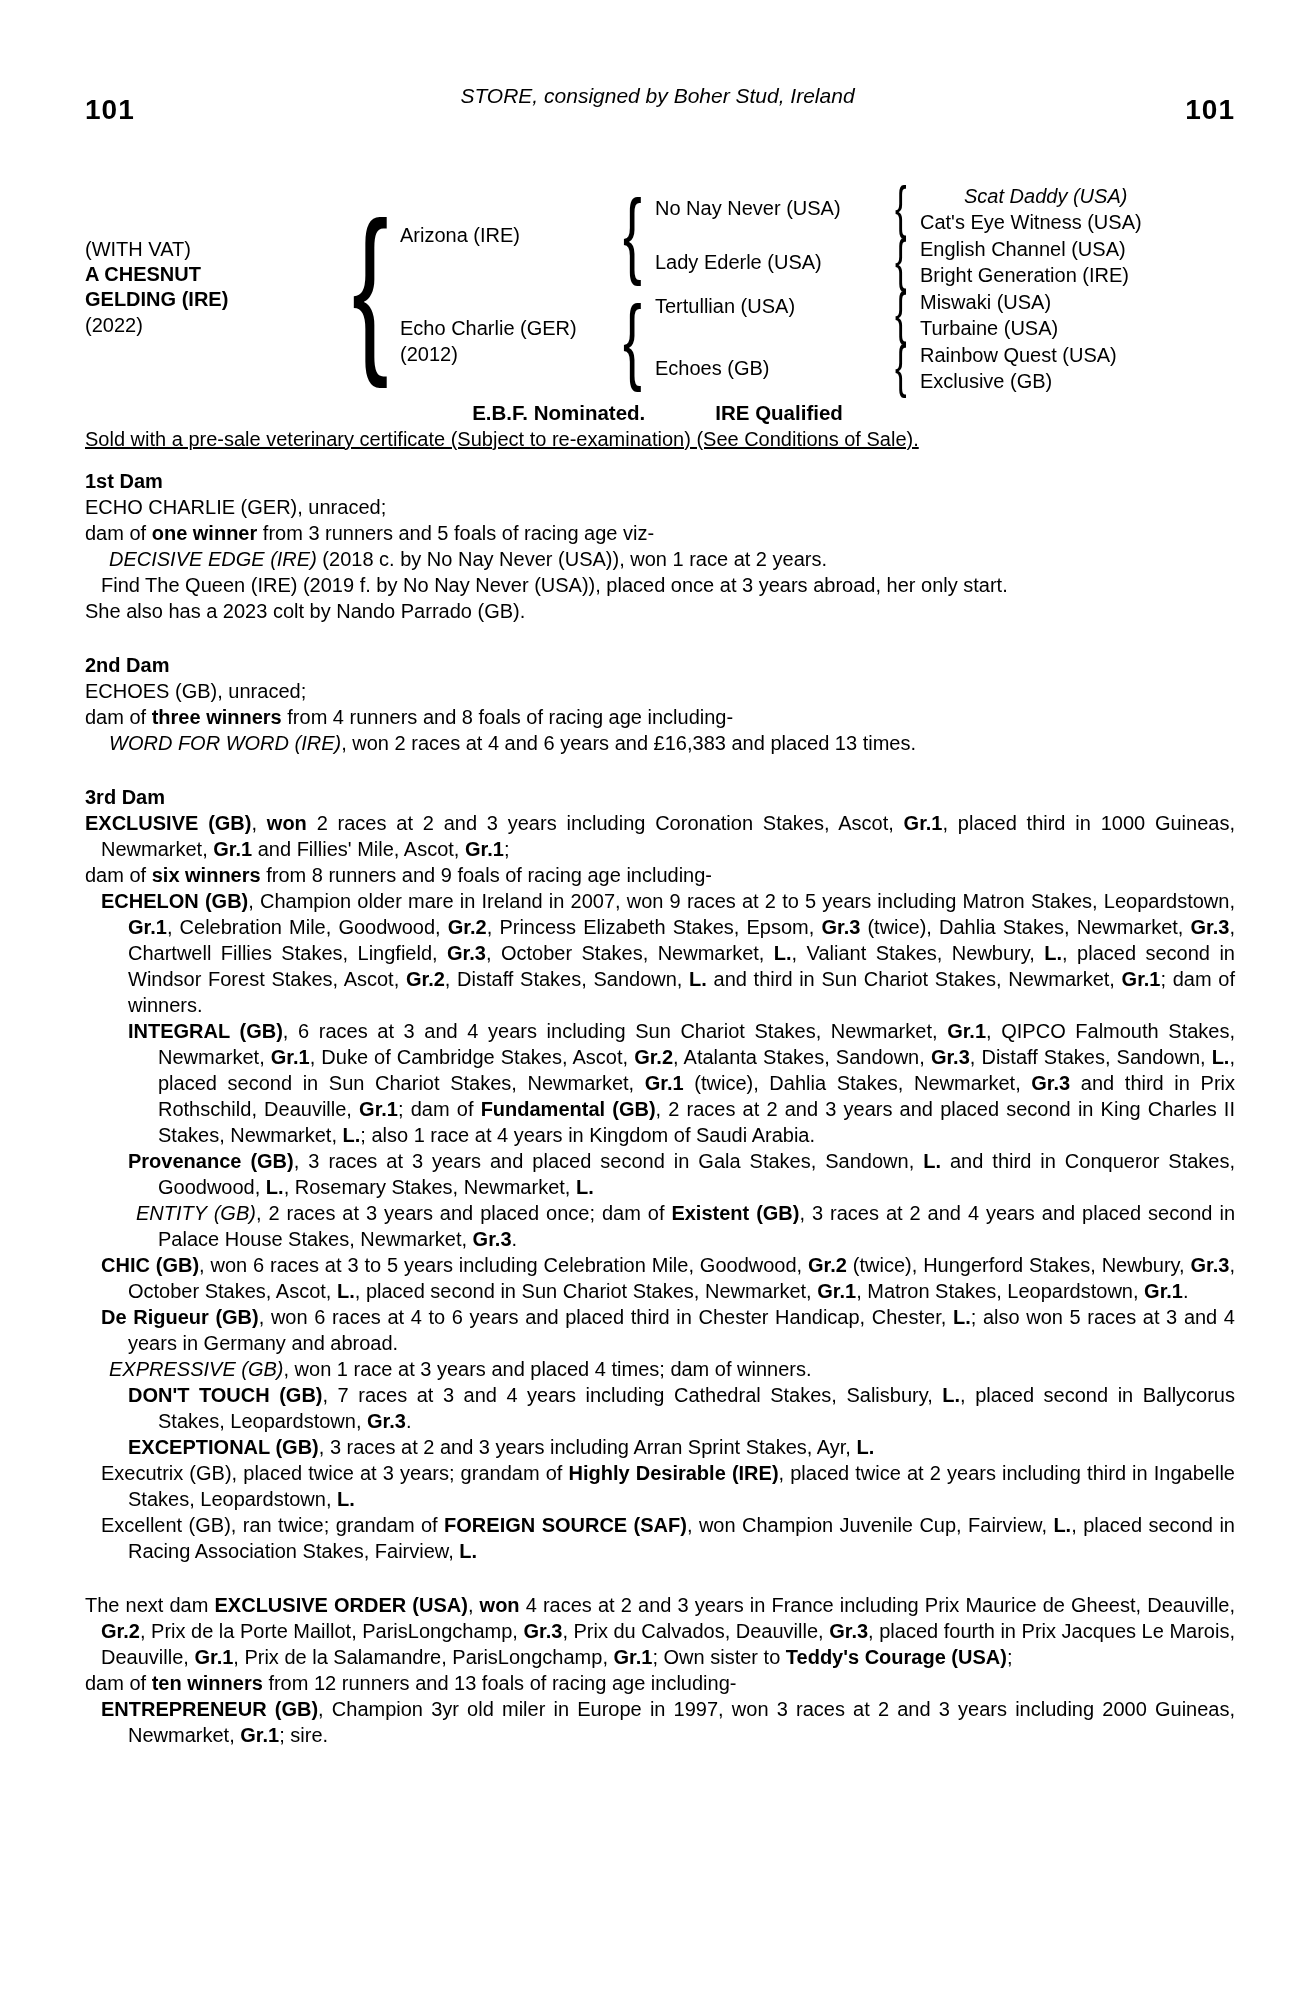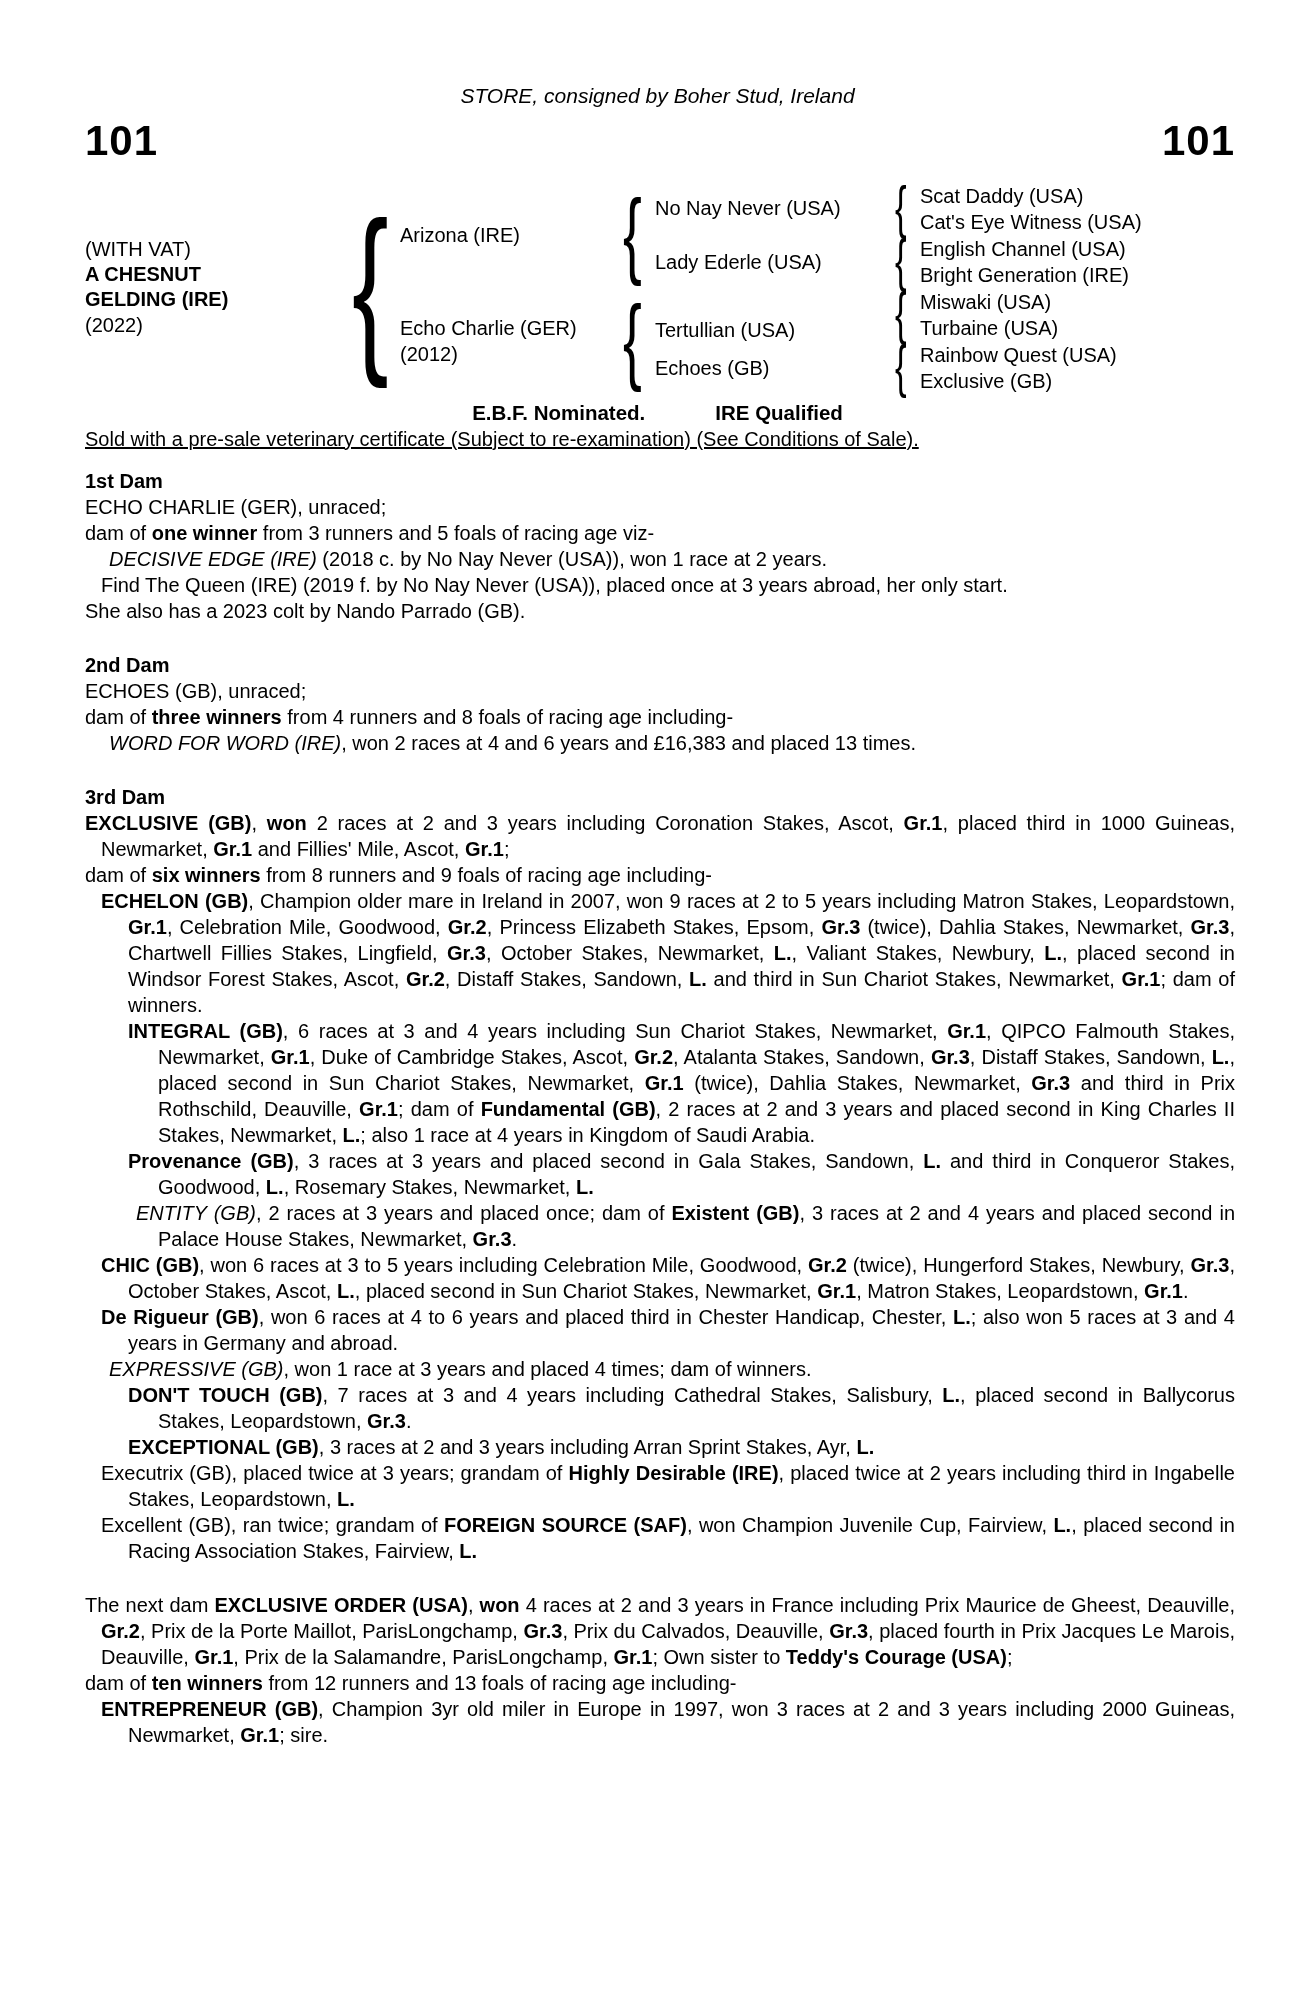--- a/index.html
+++ b/index.html
@@ -11,7 +11,7 @@
     position:absolute; top:84px; left:0; width:100%;
     text-align:center; font-style:italic; font-size:21px;
   }
-  .lot { position:absolute; top:120px; font-size:42px; font-weight:700; line-height:1; letter-spacing:1px; }
+  .lot { position:absolute; top:96px; font-size:28px; font-weight:700; line-height:1; letter-spacing:1px; }
   .lot-left  { left:85px; }
   .lot-right { right:80px; }
 

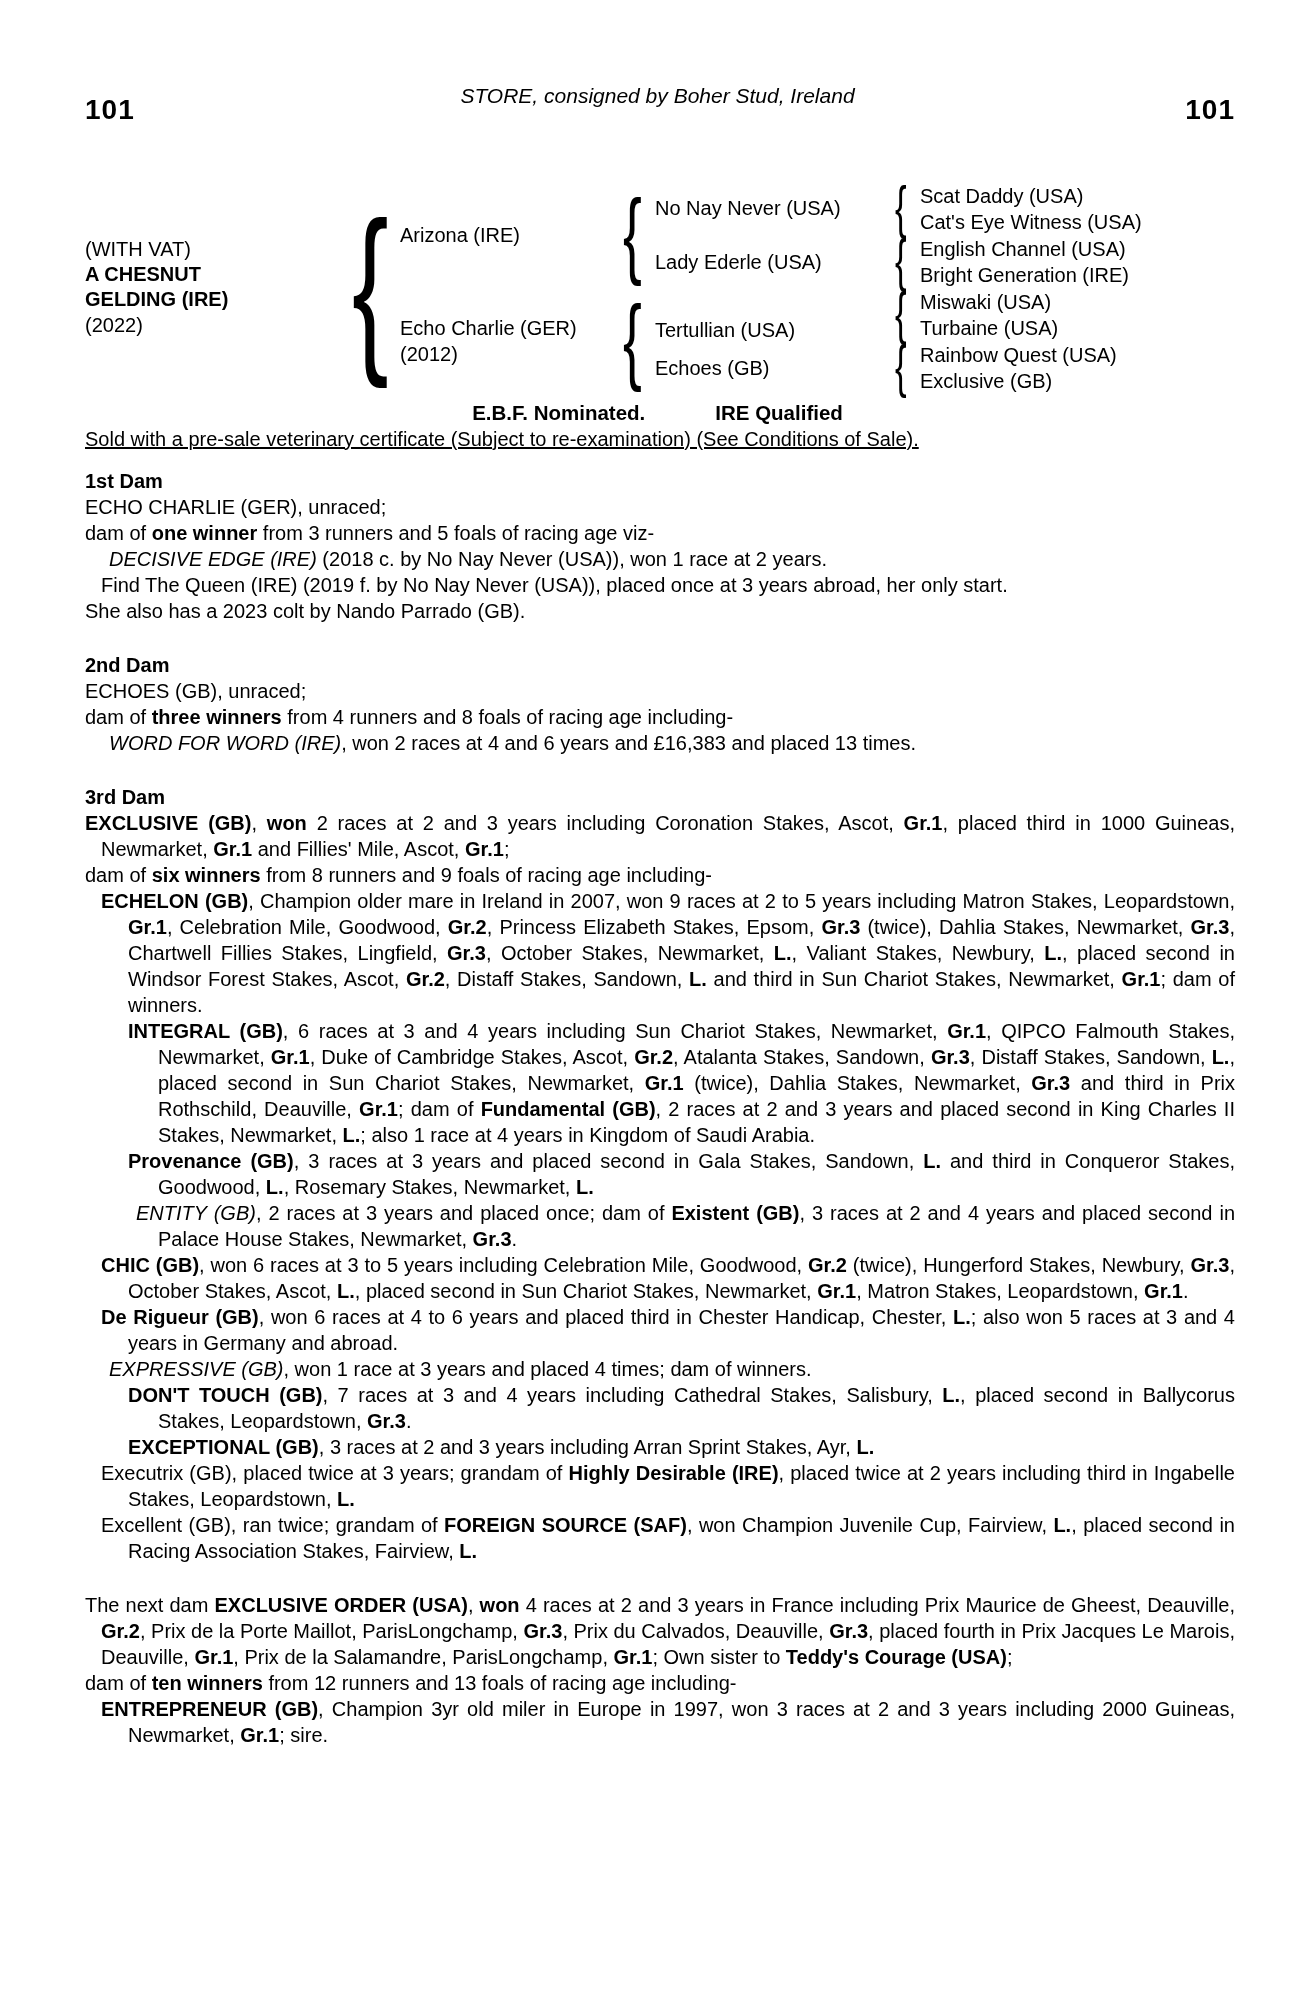--- a/index.html
+++ b/index.html
@@ -76,7 +76,7 @@
     <div class="pnode" style="left:655px; top:318px;">Tertullian (USA)</div>
     <div class="pnode" style="left:655px; top:356px;">Echoes (GB)</div>
 
-    <div class="pnode" style="left:920px; top:184px;">Scat Daddy (USA)</div>
+    <div class="pnode" style="left:964px; top:184px;font-style:italic;">Scat Daddy (USA)</div>
     <div class="pnode" style="left:920px; top:210px;">Cat's Eye Witness (USA)</div>
     <div class="pnode" style="left:920px; top:237px;">English Channel (USA)</div>
     <div class="pnode" style="left:920px; top:263px;">Bright Generation (IRE)</div>

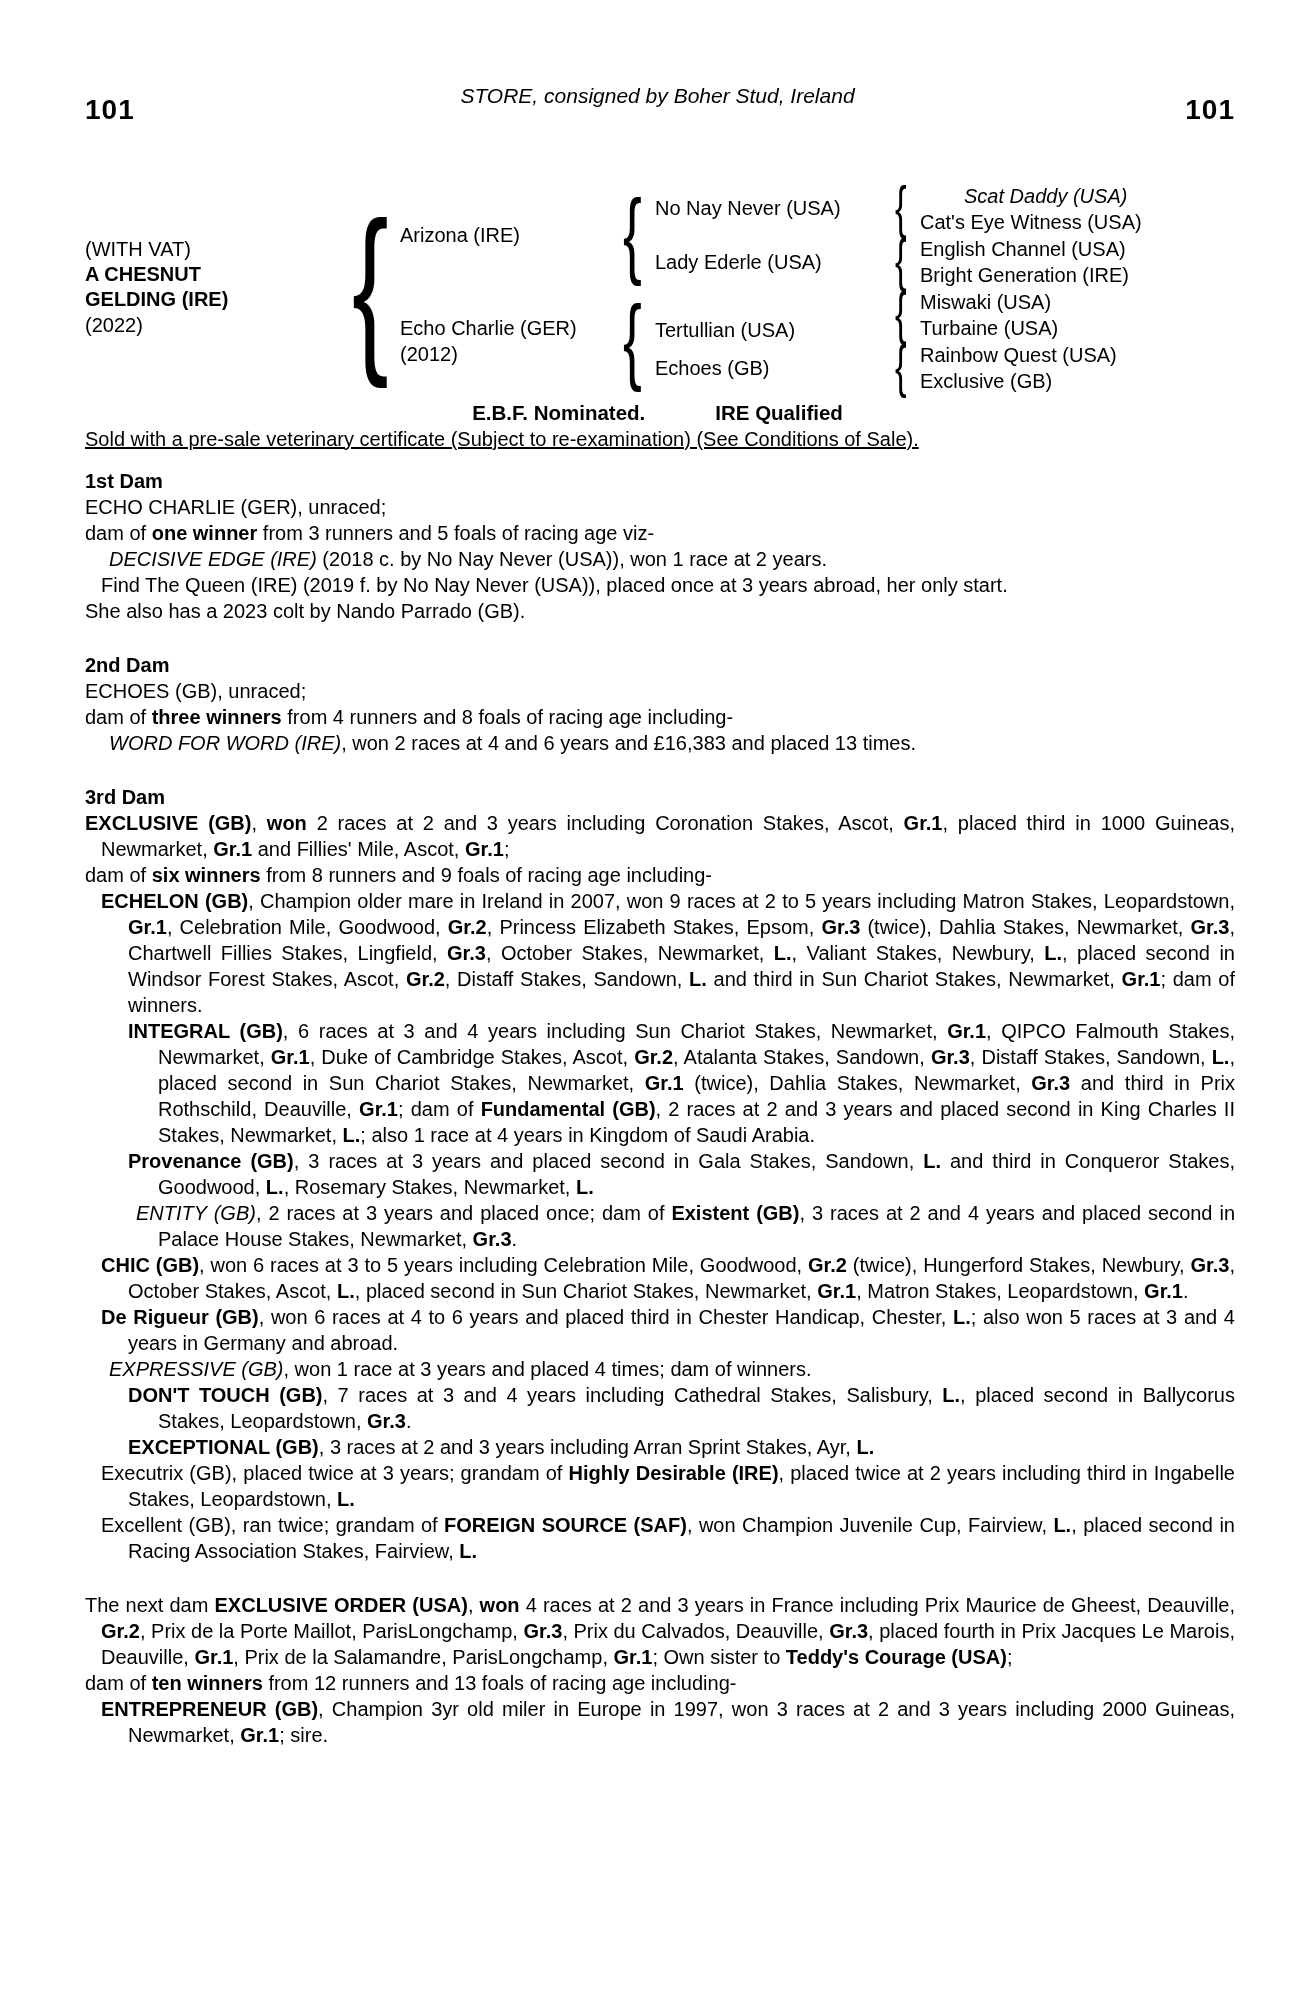--- a/index.html
+++ b/index.html
@@ -73,7 +73,7 @@
 
     <div class="pnode" style="left:655px; top:196px;">No Nay Never (USA)</div>
     <div class="pnode" style="left:655px; top:250px;">Lady Ederle (USA)</div>
-    <div class="pnode" style="left:655px; top:318px;">Tertullian (USA)</div>
+    <div class="pnode" style="left:655px; top:294px;">Tertullian (USA)</div>
     <div class="pnode" style="left:655px; top:356px;">Echoes (GB)</div>
 
     <div class="pnode" style="left:964px; top:184px;font-style:italic;">Scat Daddy (USA)</div>

